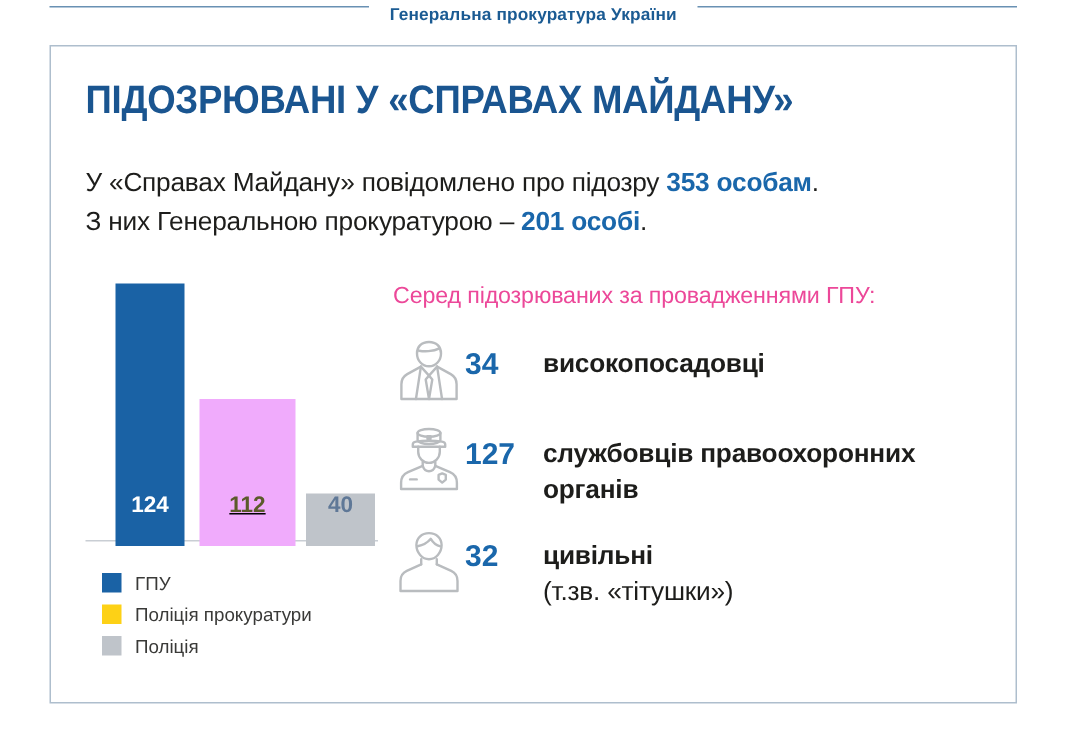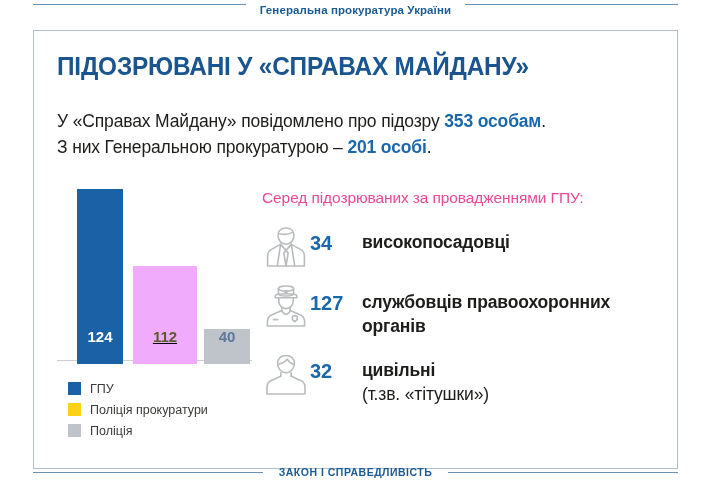--- a/index.html
+++ b/index.html
@@ -320,11 +320,6 @@
       </div>
     </div>
 
-  <div class="footer-strip">
-    <div class="footer-rule"></div>
-    <div class="footer-title">ЗАКОН І СПРАВЕДЛИВІСТЬ</div>
-    <div class="footer-rule"></div>
-  </div>
 
 </div>
 

